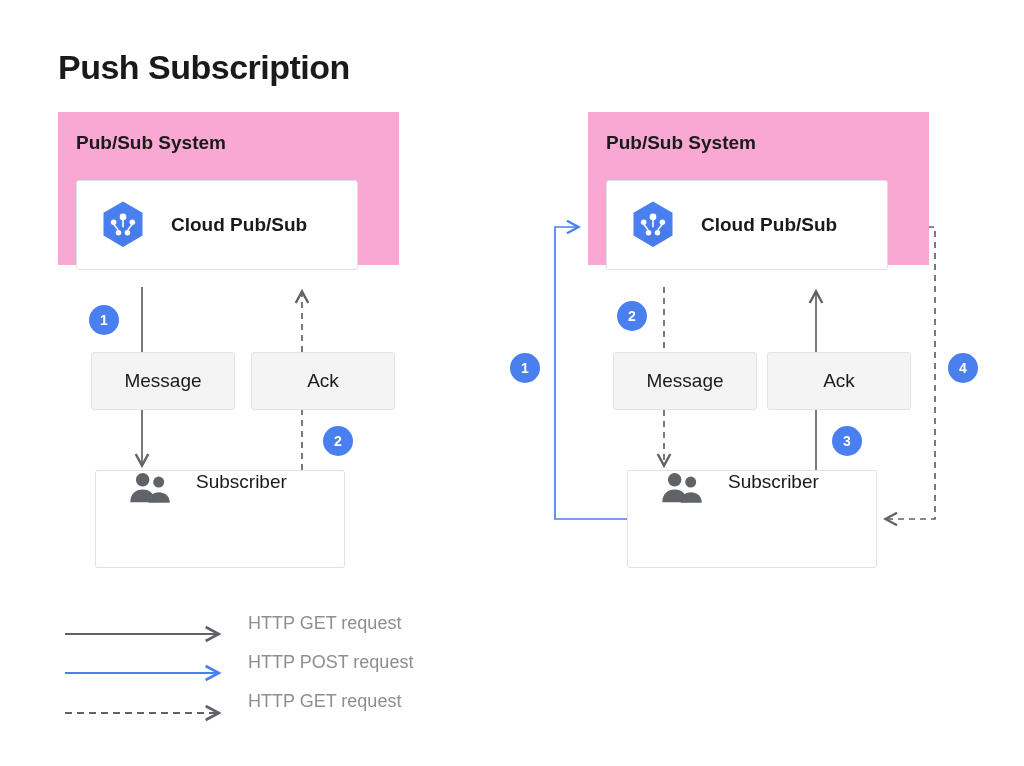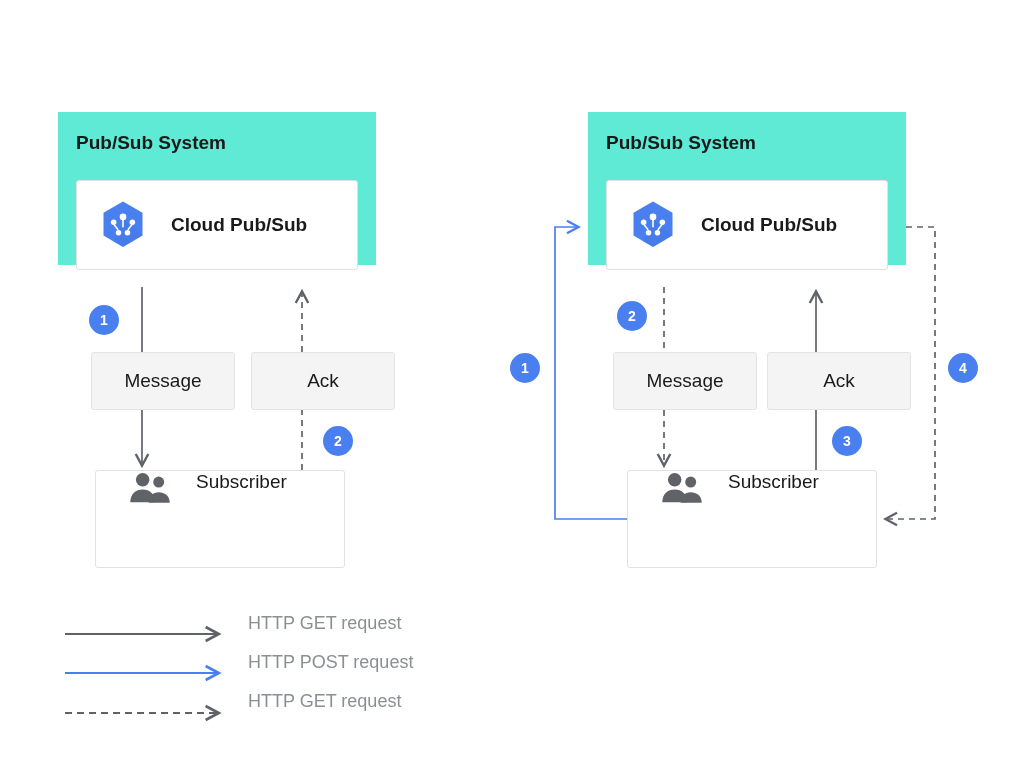--- a/index.html
+++ b/index.html
@@ -232,6 +232,7 @@
     </g>
   </svg>
 
+  <div class="diagram-title" id="title-push">Push Subscription</div>
 
   <div class="system-panel" id="panel-push">
     <div class="panel-title">Pub/Sub System</div>

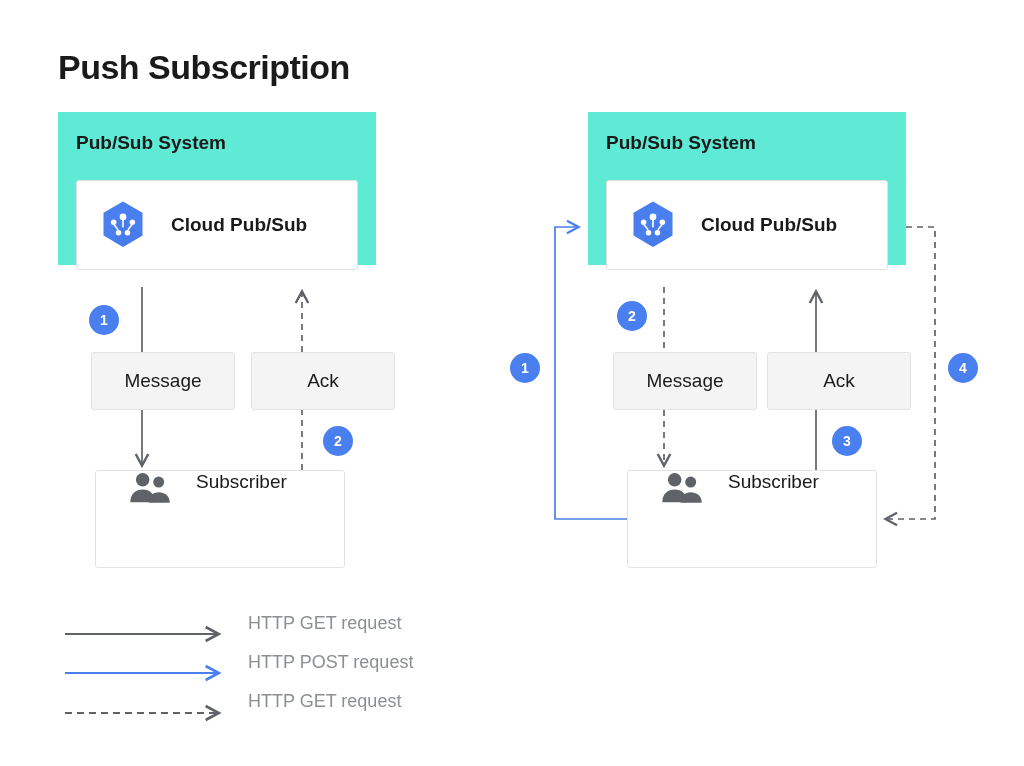--- a/index.html
+++ b/index.html
@@ -45,9 +45,10 @@
   
   .system-panel {
     position: absolute;
-    background: #5eead4;
+    background: #f9a8d4;
     width: 318px;
     height: 153px;
+    padding-left: 23px;
   }
   #panel-push { left: 58px; top: 112px; }
   #panel-pull { left: 588px; top: 112px; }

